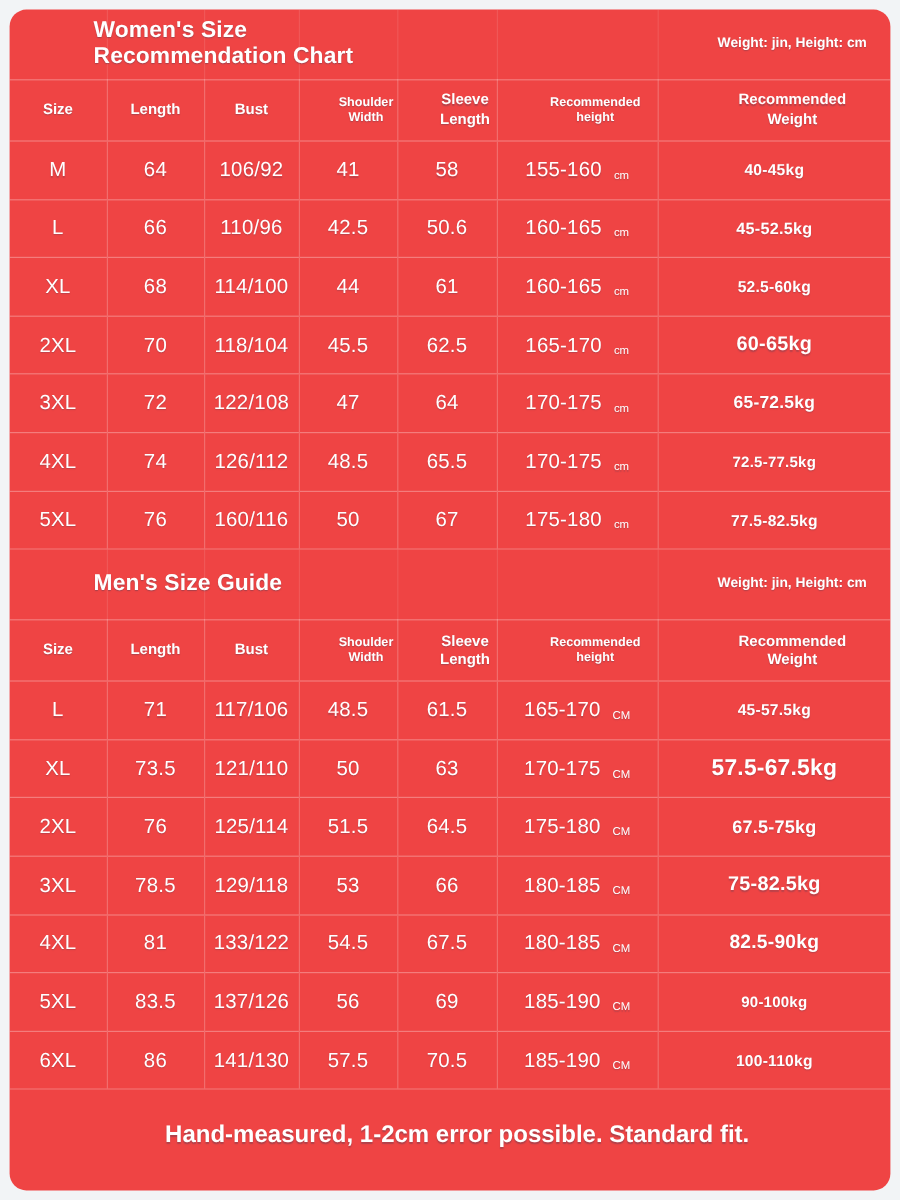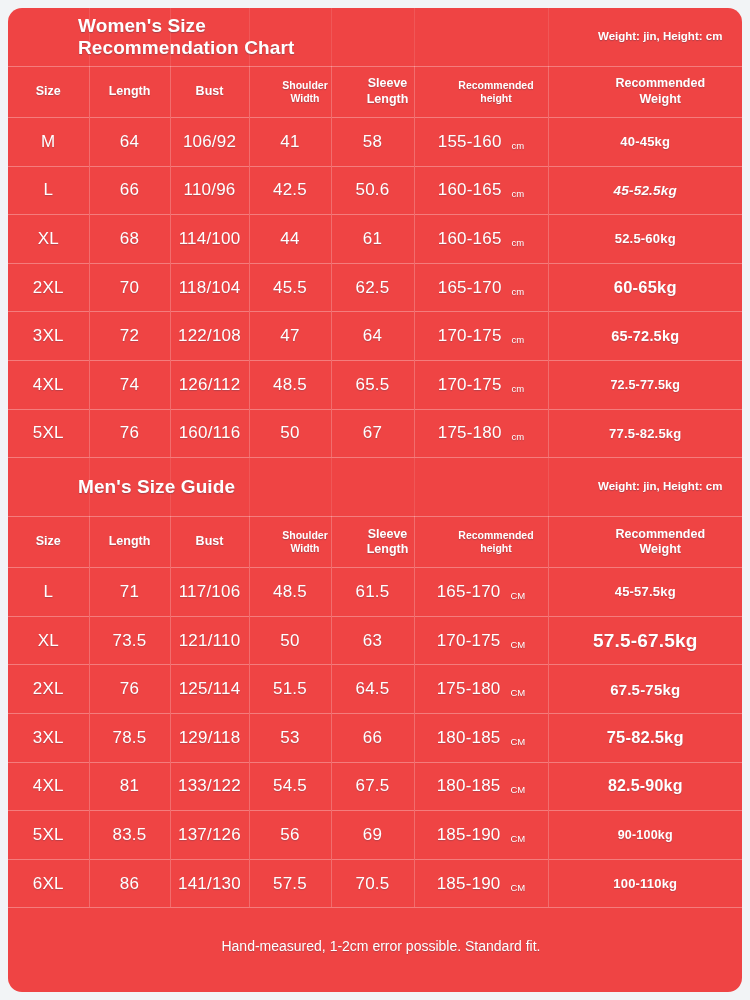--- a/index.html
+++ b/index.html
@@ -222,7 +222,7 @@
             <td>42.5</td>
             <td>50.6</td>
             <td class="height-cell">160-165<span class="u">cm</span></td>
-            <td class="weight-cell" style="font-size: 13.5px; font-style: italic;">45-52.5kg</td>
+            <td class="weight-cell" style="font-size: 13.5px;">45-52.5kg</td>
           </tr>
           <tr>
             <td class="size-cell">XL</td>

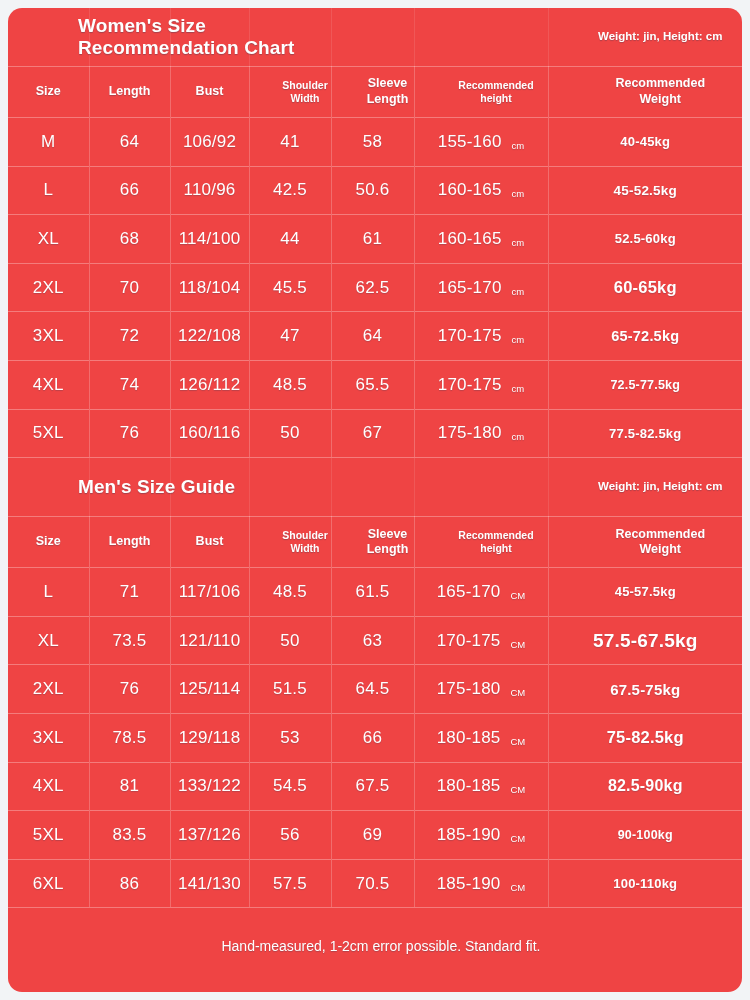--- a/index.html
+++ b/index.html
@@ -129,8 +129,8 @@
     display: flex;
     align-items: center;
     justify-content: center;
-    font-size: 14px;
-    font-weight: normal;
+    font-size: 20px;
+    font-weight: bold;
     border-top: 1px solid rgba(255,255,255,.30);
     text-shadow: 0 1px 1px rgba(30,60,90,.3);
     padding-left: 12px;

